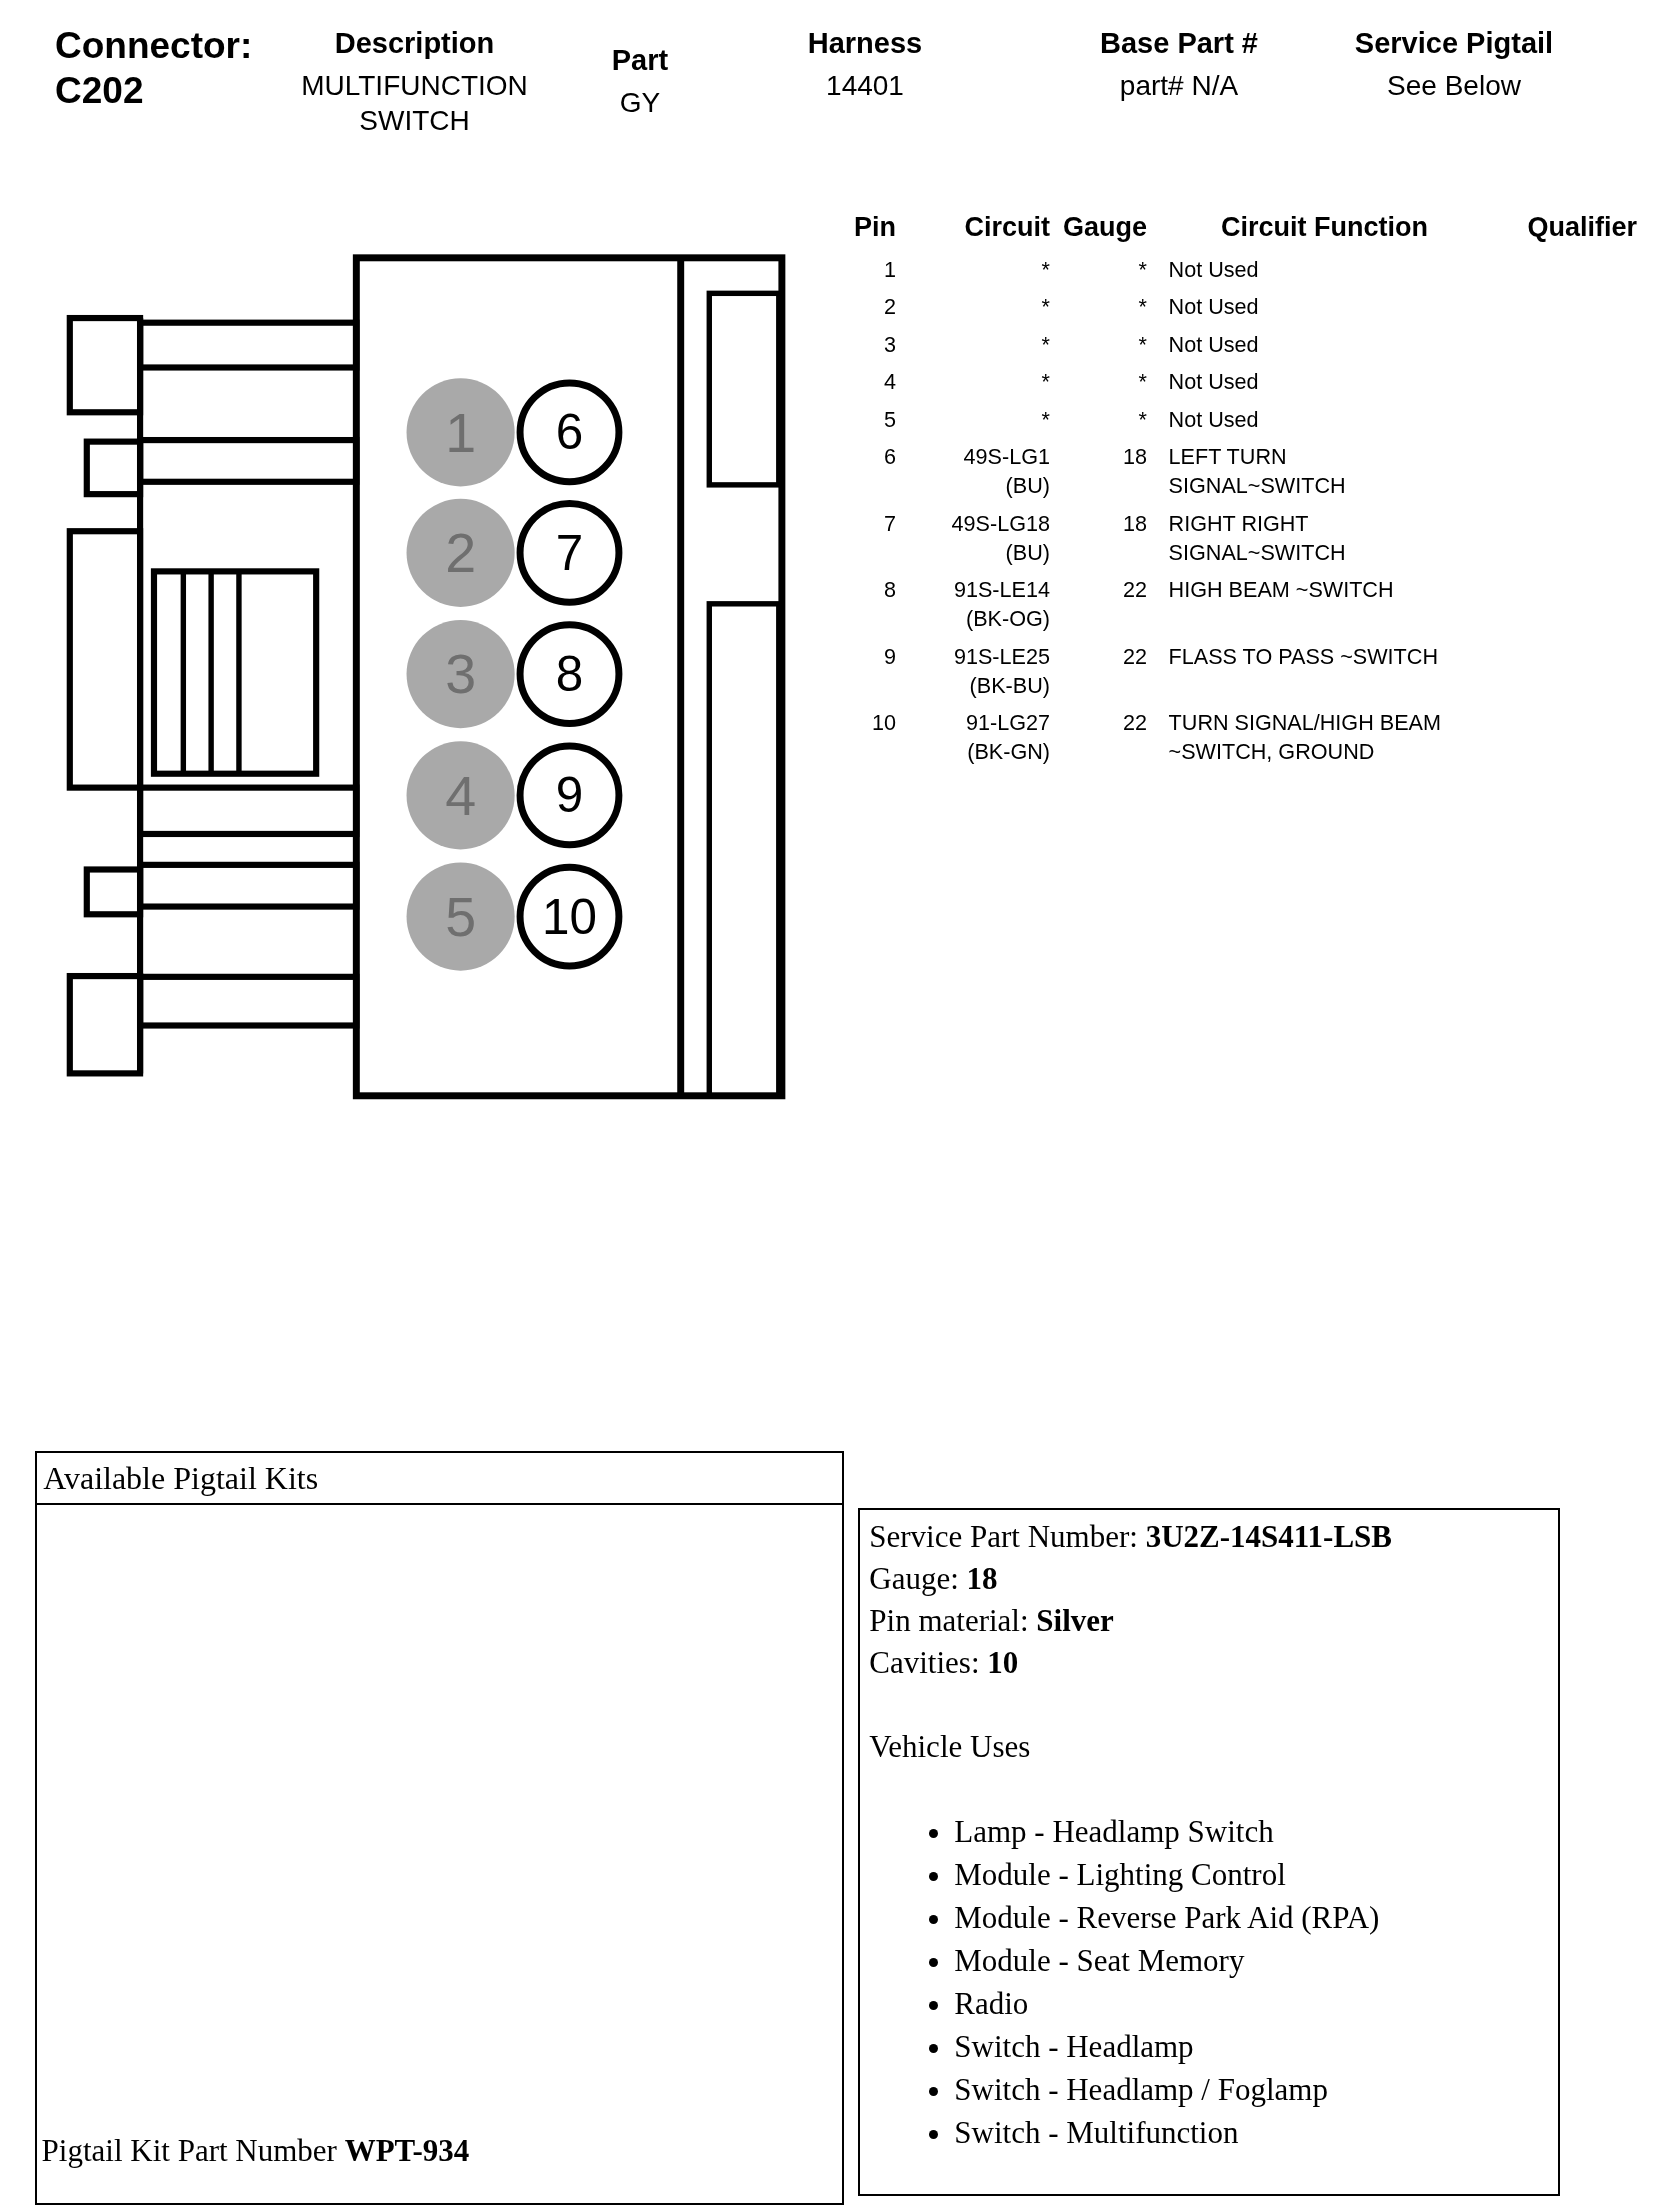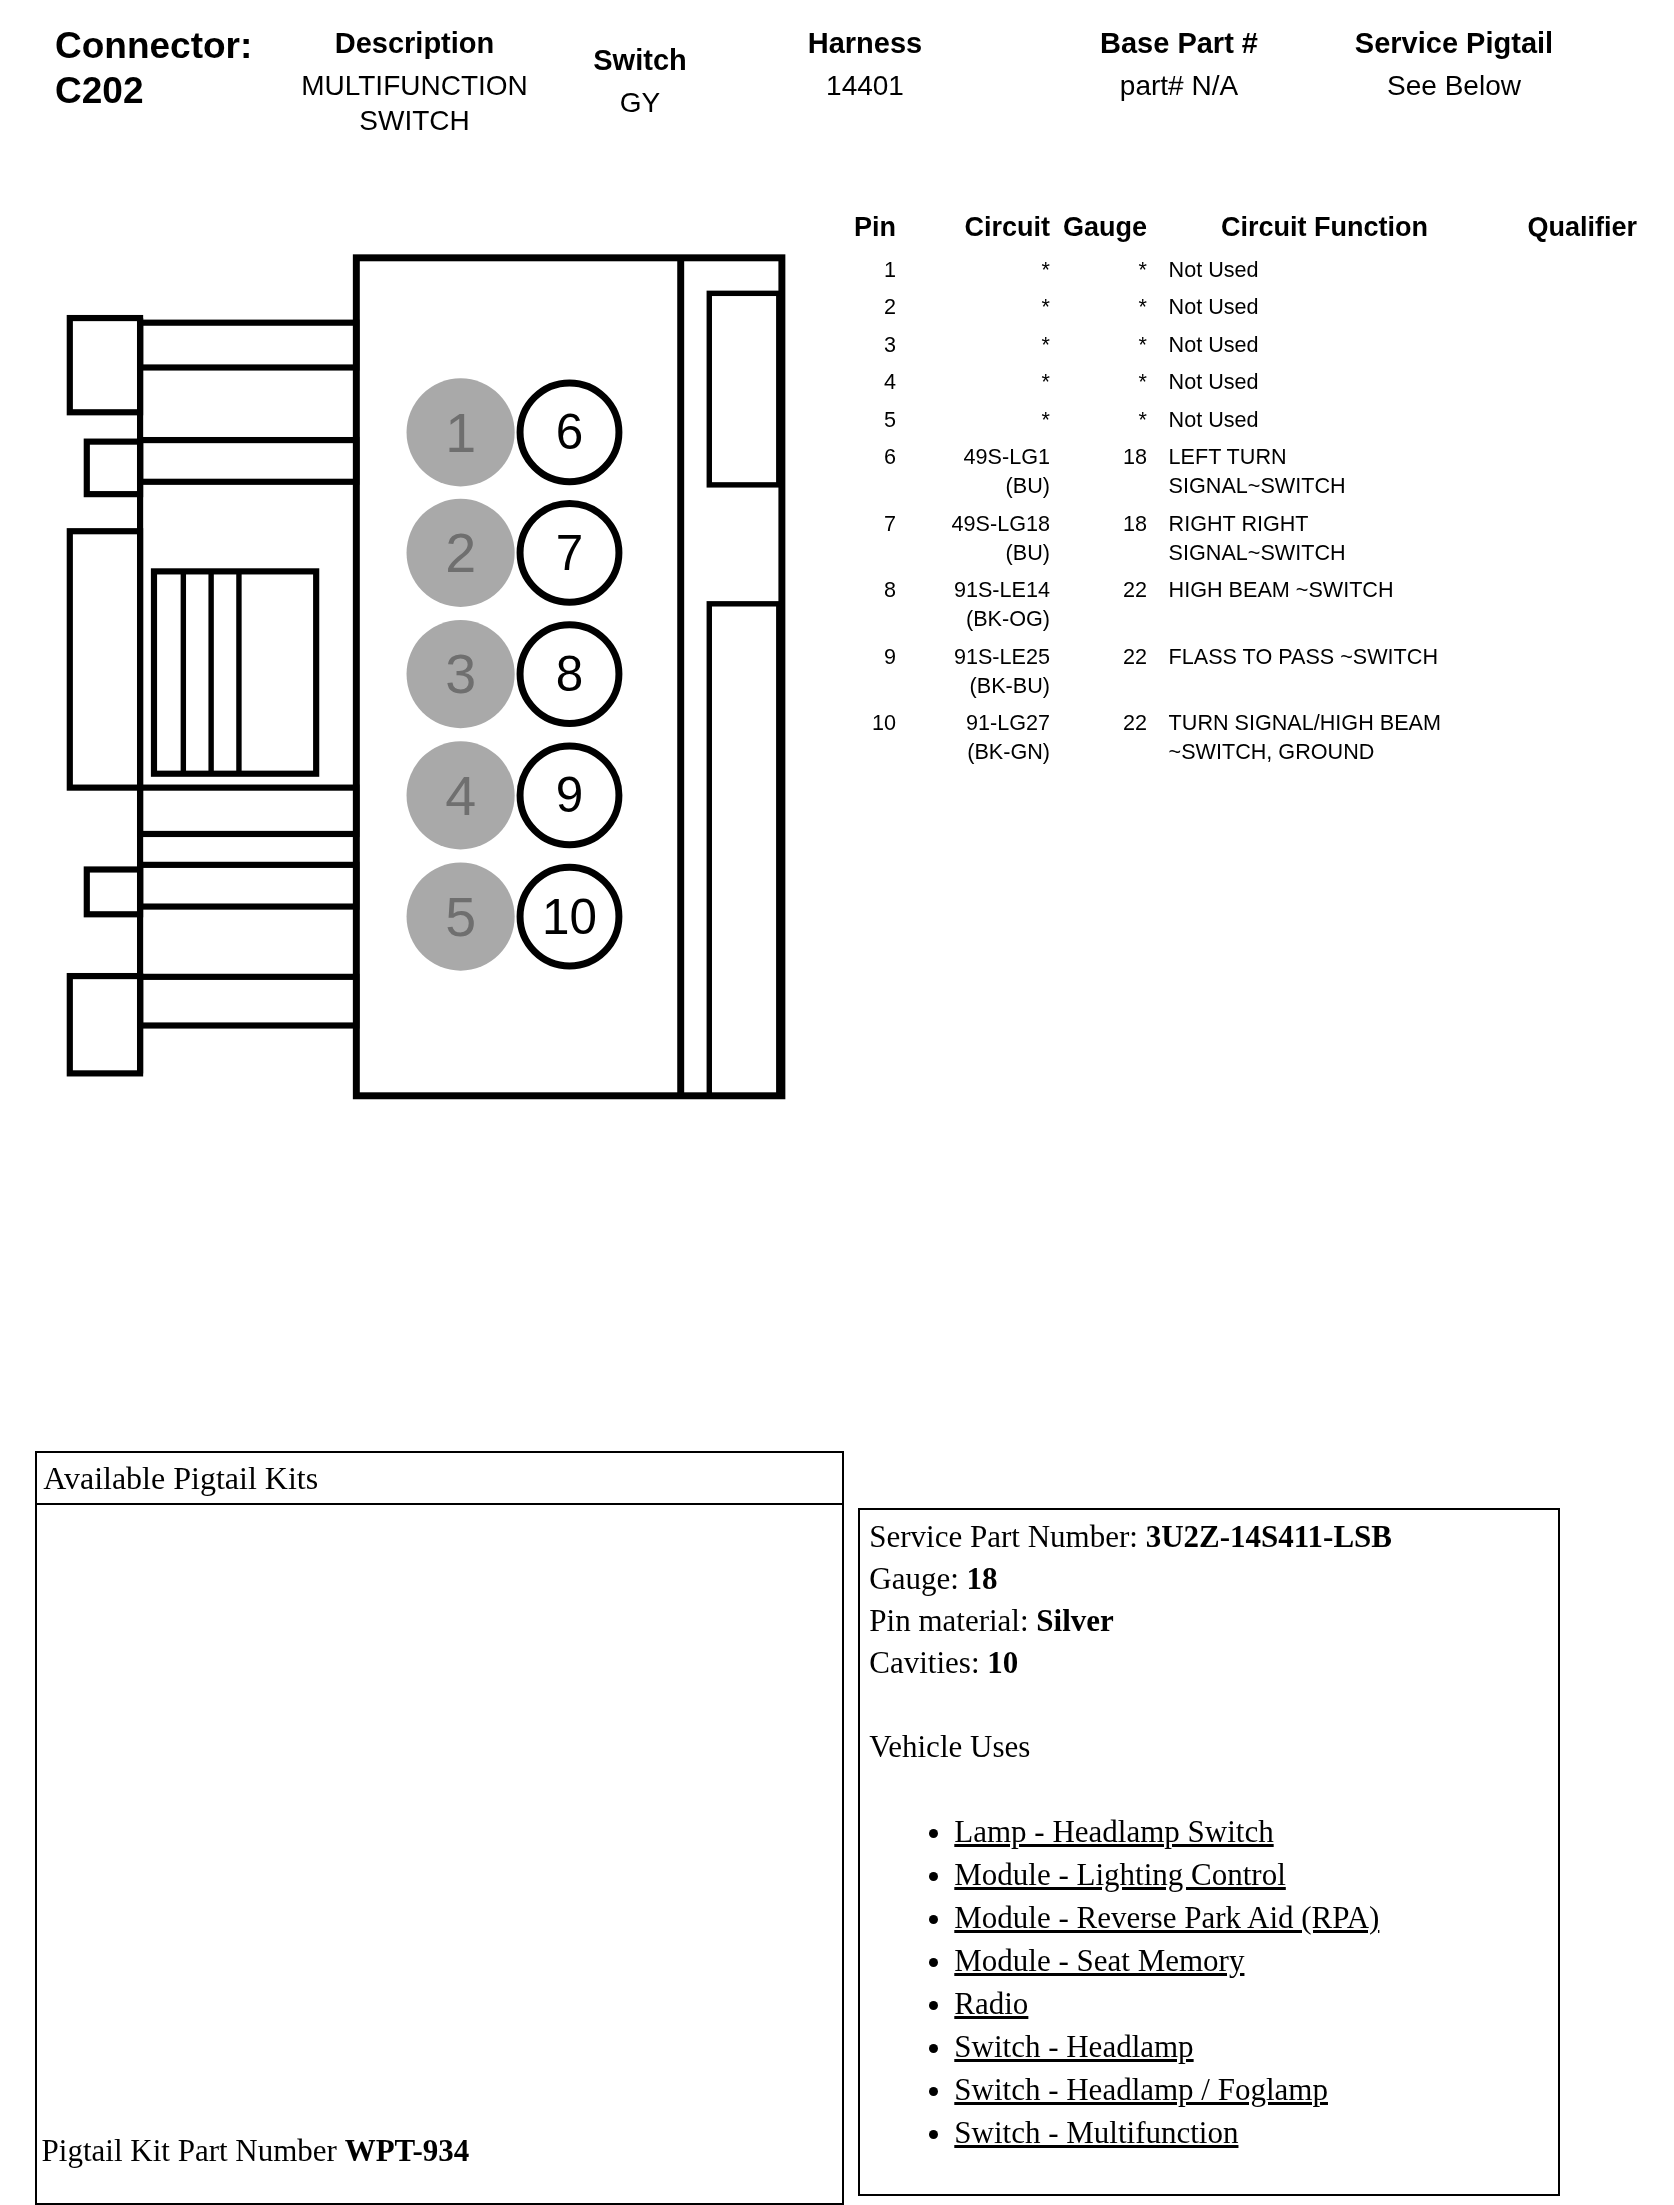--- a/index.html
+++ b/index.html
@@ -87,7 +87,7 @@
   <div class="hval">MULTIFUNCTION SWITCH</div>
 </div>
 <div class="hcol hcol-color">
-  <div class="hlab">Switch</div>
+  <div class="hlab">Part</div>
   <div class="hval">GY</div>
 </div>
 <div class="hcol hcol-harness">

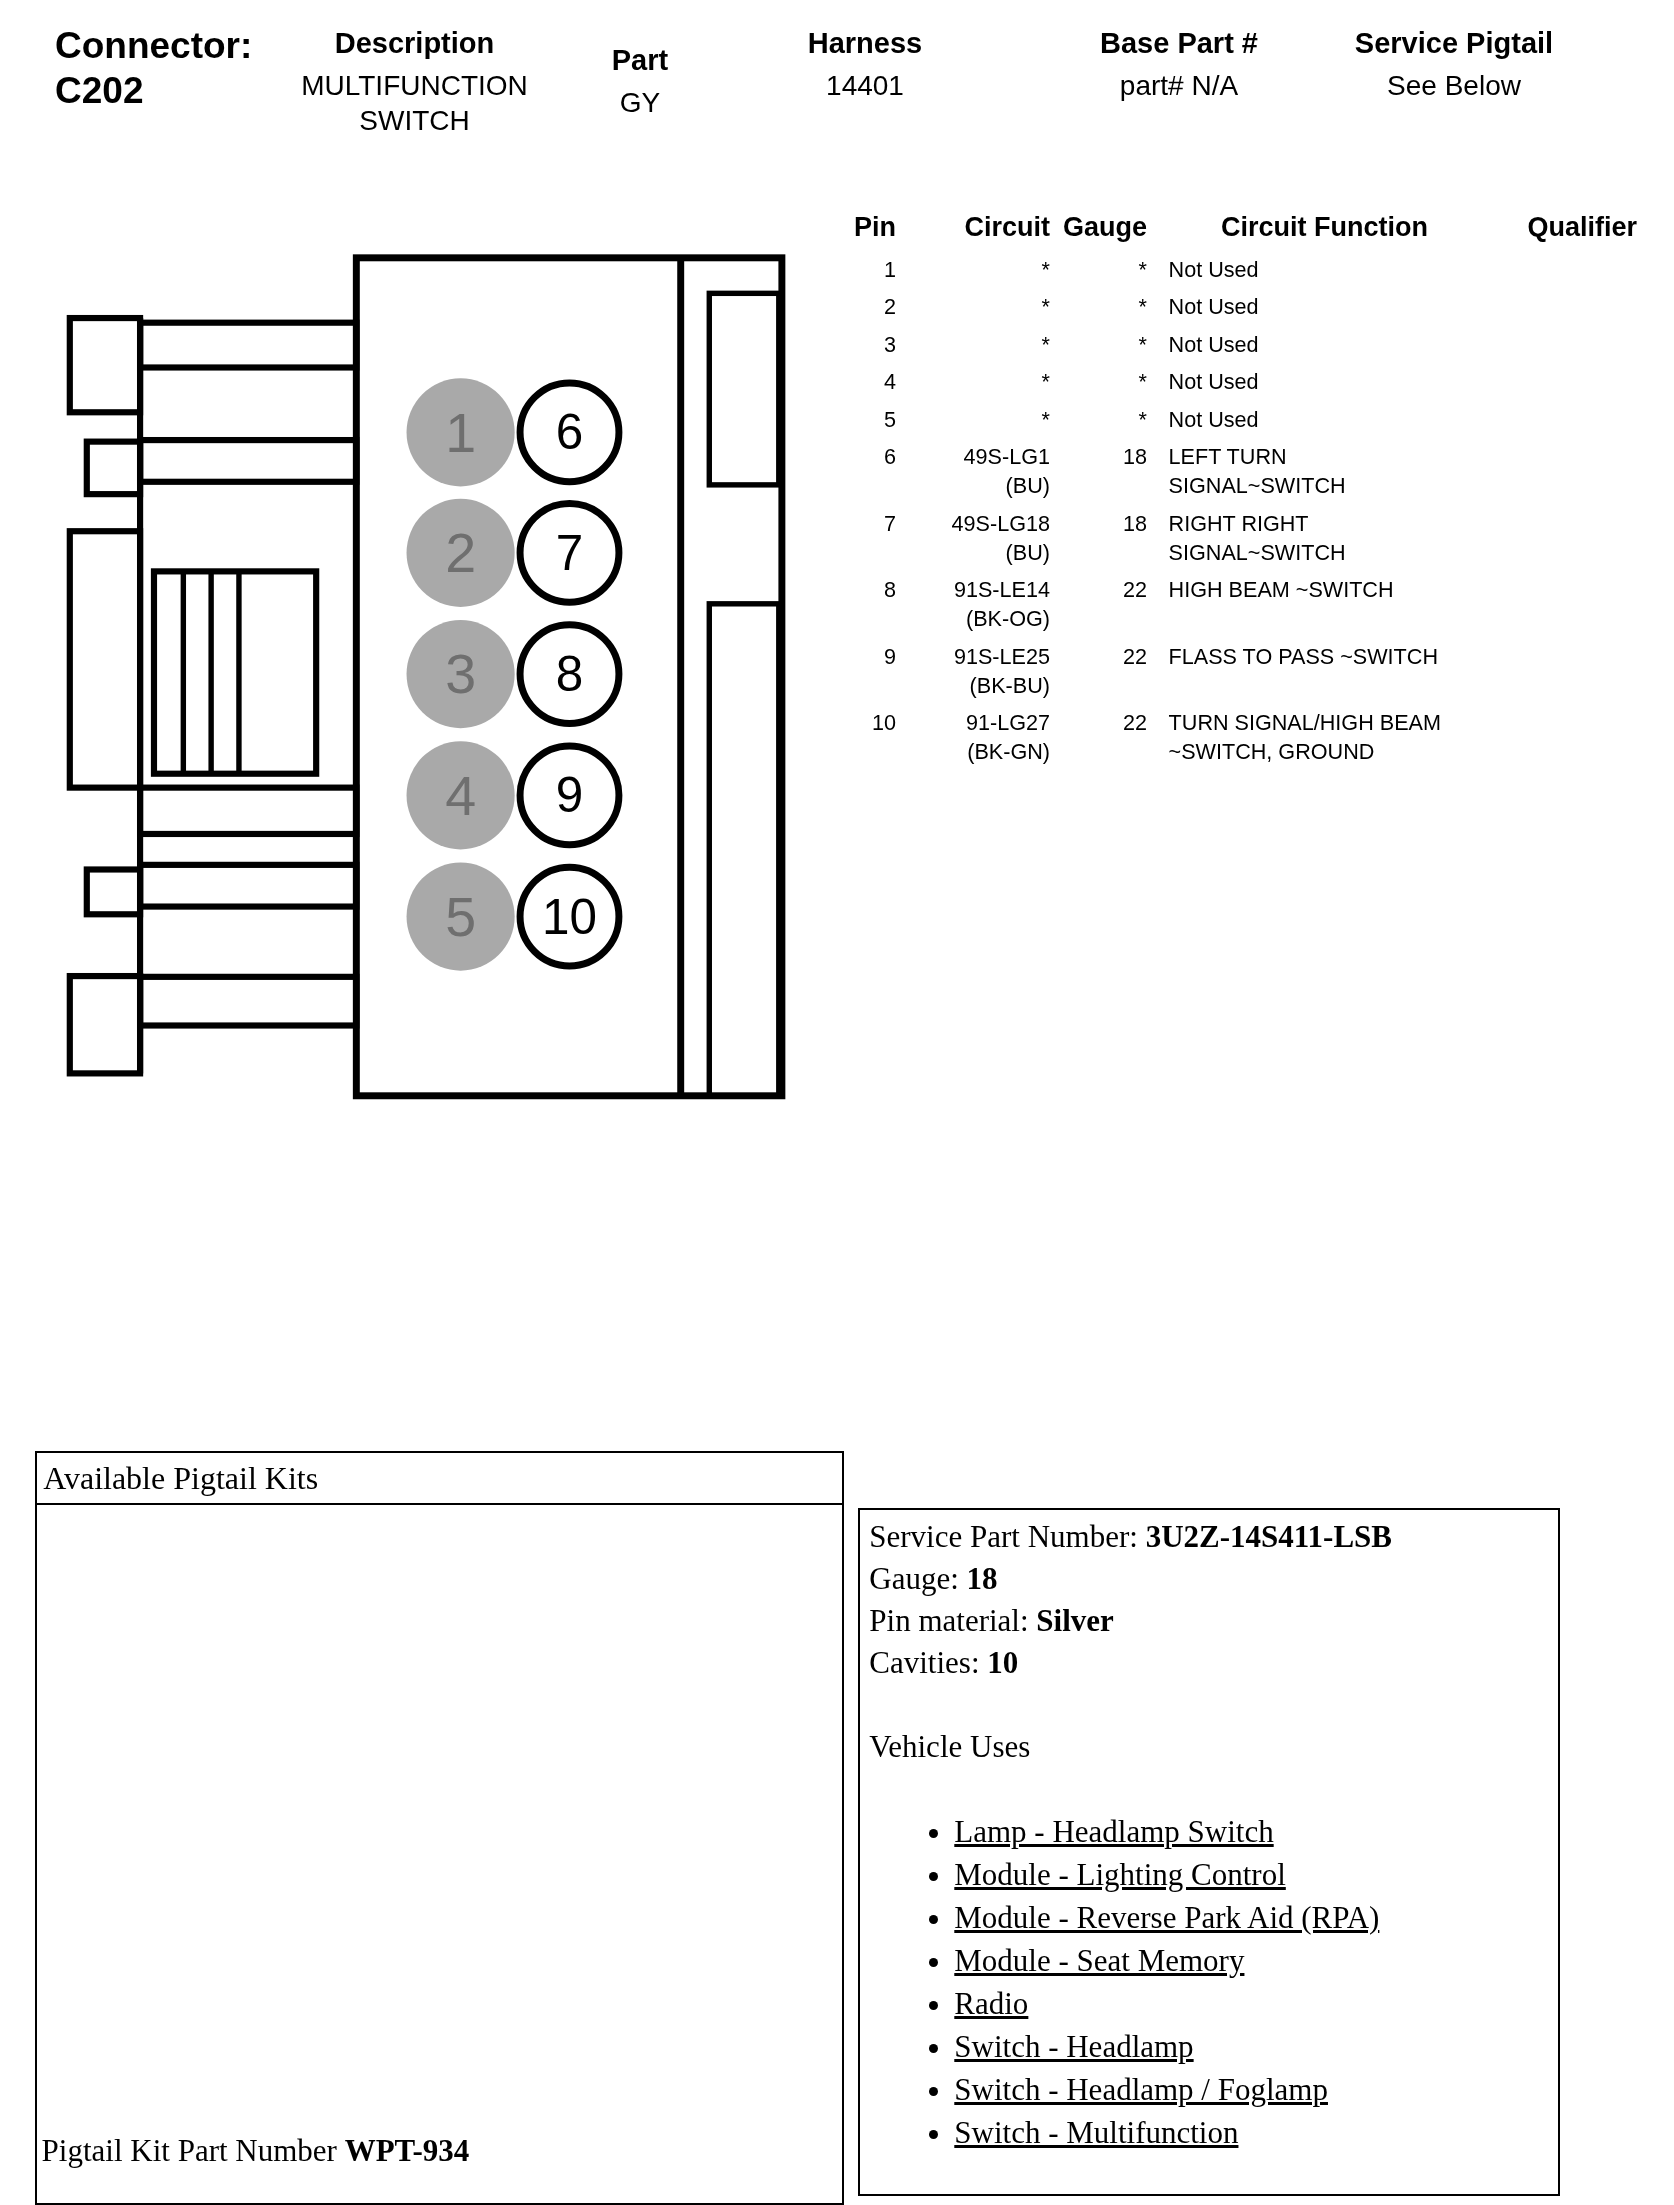--- a/index.html
+++ b/index.html
@@ -72,7 +72,7 @@
   .pk-spacer { height: 42px; }
   .pk-uses-title { line-height: 42px; }
   .pk-uses { margin: 0; padding-left: 85px; list-style: disc; }
-  .pk-uses li { line-height: 43px; text-decoration: underline; }
+  .pk-uses li { line-height: 43px; }
 </style>
 </head>
 <body>

